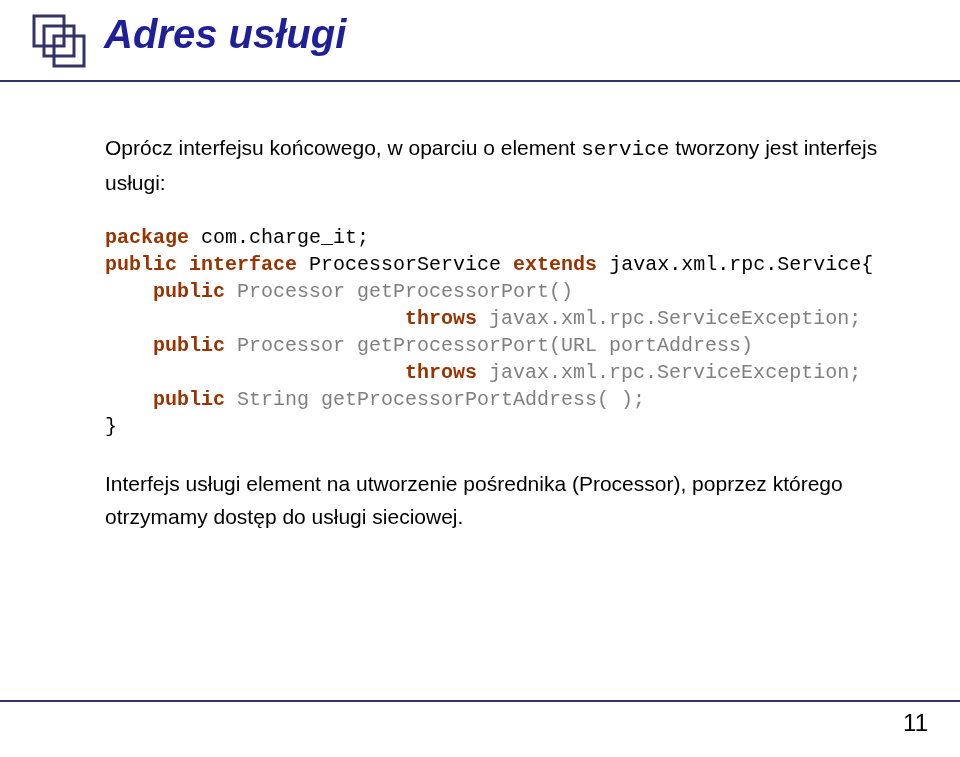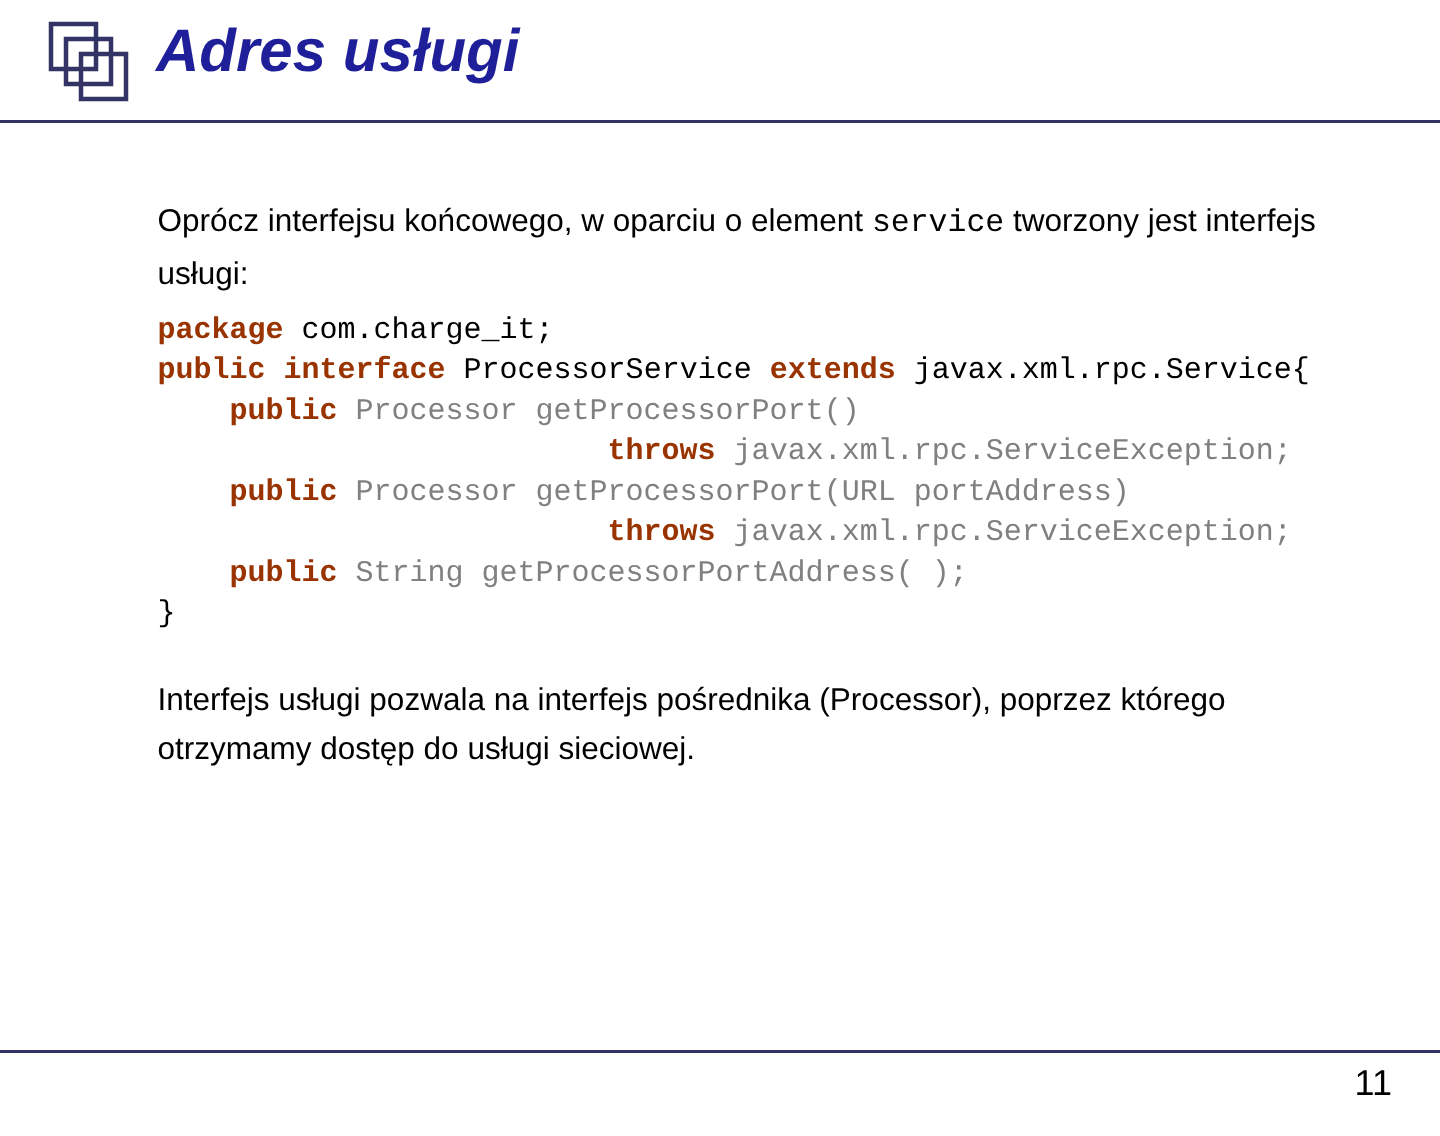--- a/index.html
+++ b/index.html
@@ -48,7 +48,7 @@
     color: #000000;
     line-height: 1.55;
   }
-  .para1 { margin-bottom: 8px; }
+  .para1 { margin-bottom: 25px; }
   .mono-inline {
     font-family: "Courier New", Courier, monospace;
   }

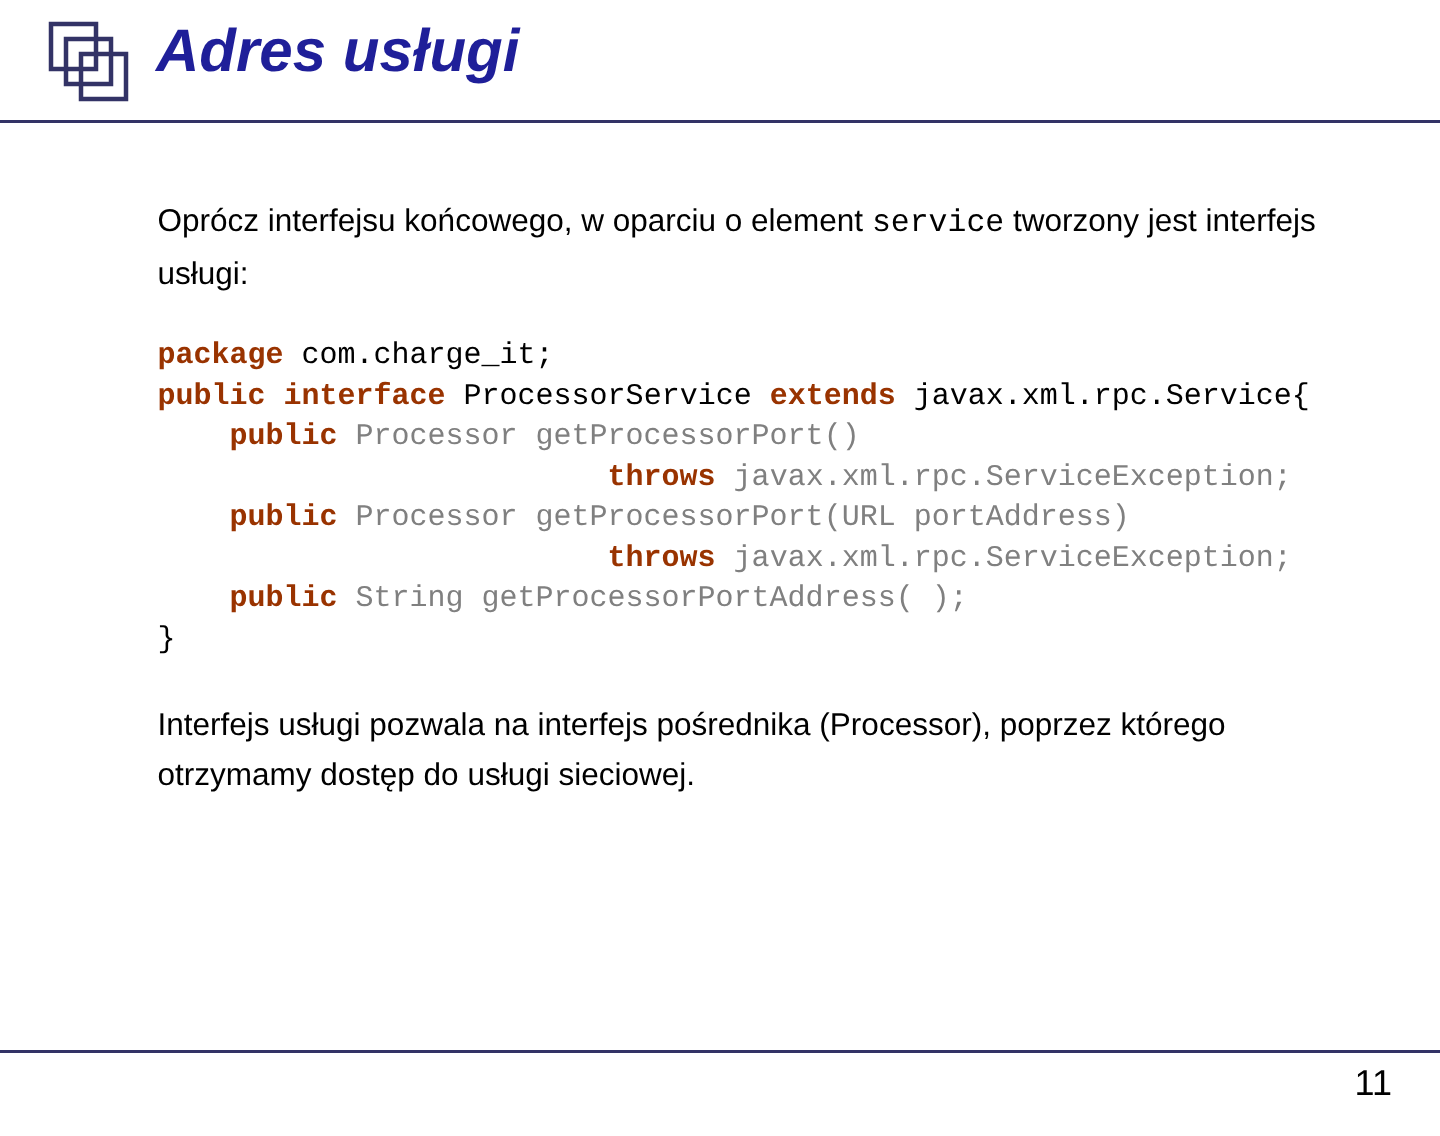--- a/index.html
+++ b/index.html
@@ -111,7 +111,7 @@
 <span class="gray">    </span><span class="kw">public</span><span class="gray"> String getProcessorPortAddress( );</span>
 <span>}</span></div>
 
-    <p class="para2">Interfejs usługi pozwala na interfejs pośrednika (Processor), poprzez którego otrzymamy dostęp do usługi sieciowej.</p>
+    <p class="para2">Interfejs usługi element na utworzenie pośrednika (Processor), poprzez którego otrzymamy dostęp do usługi sieciowej.</p>
   </div>
 
   <hr class="footer-line">

